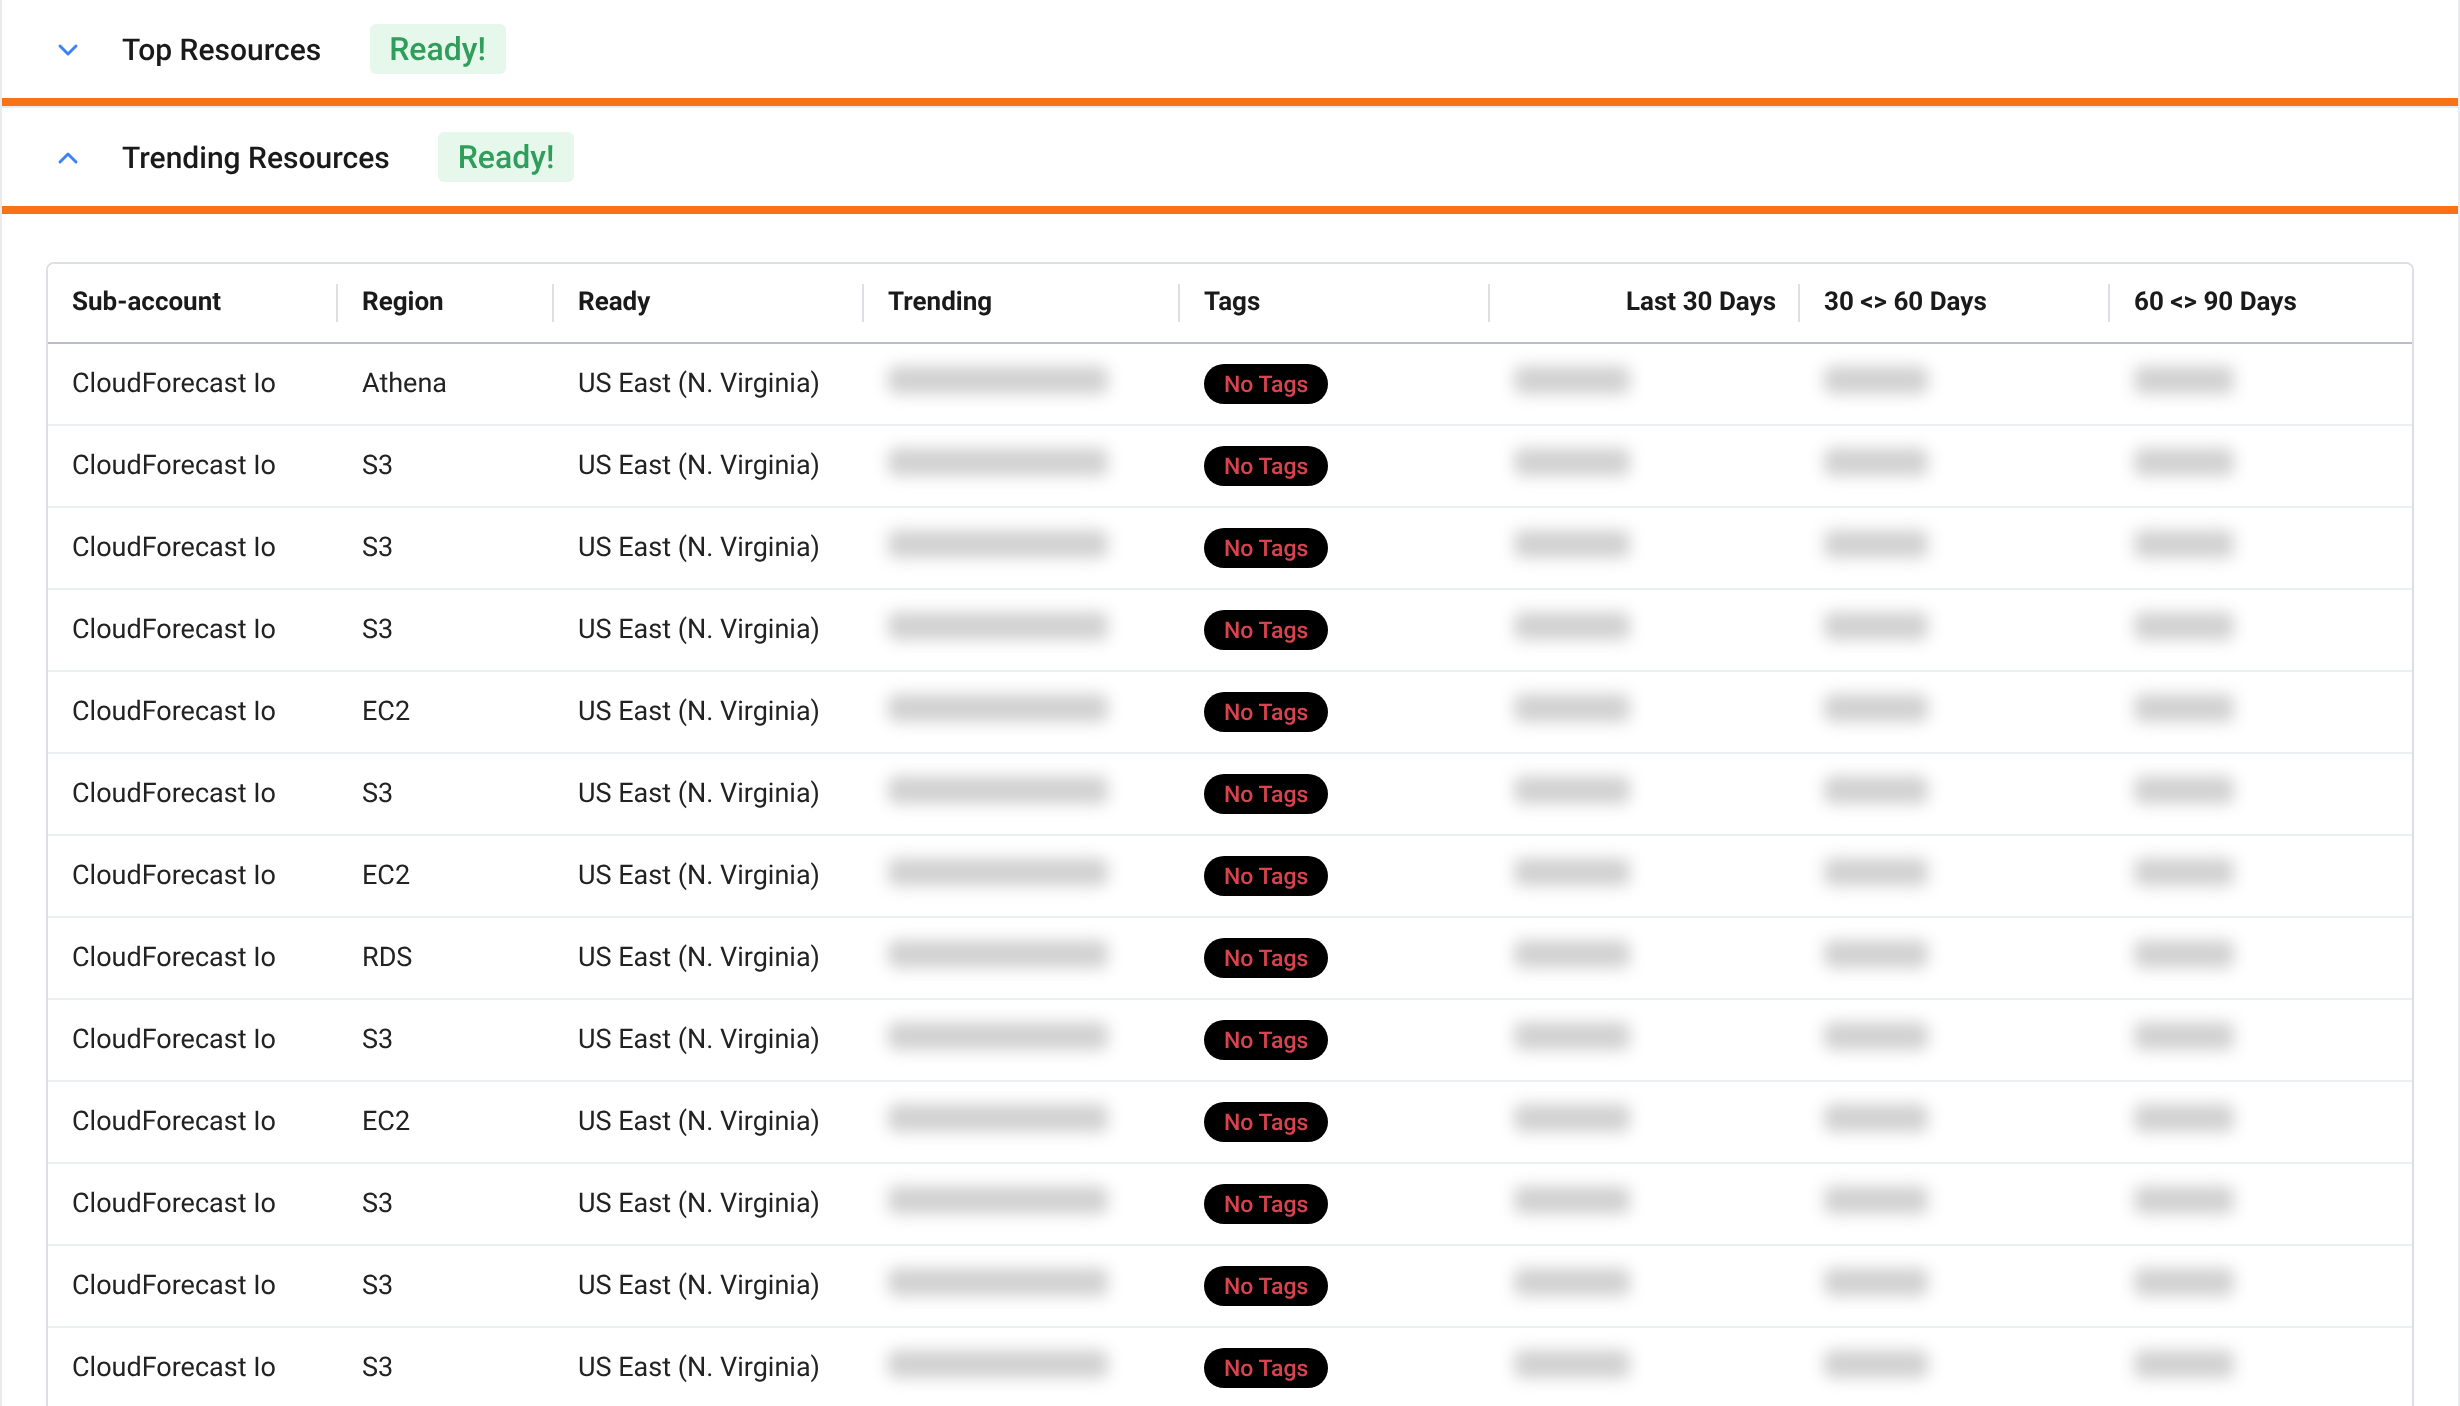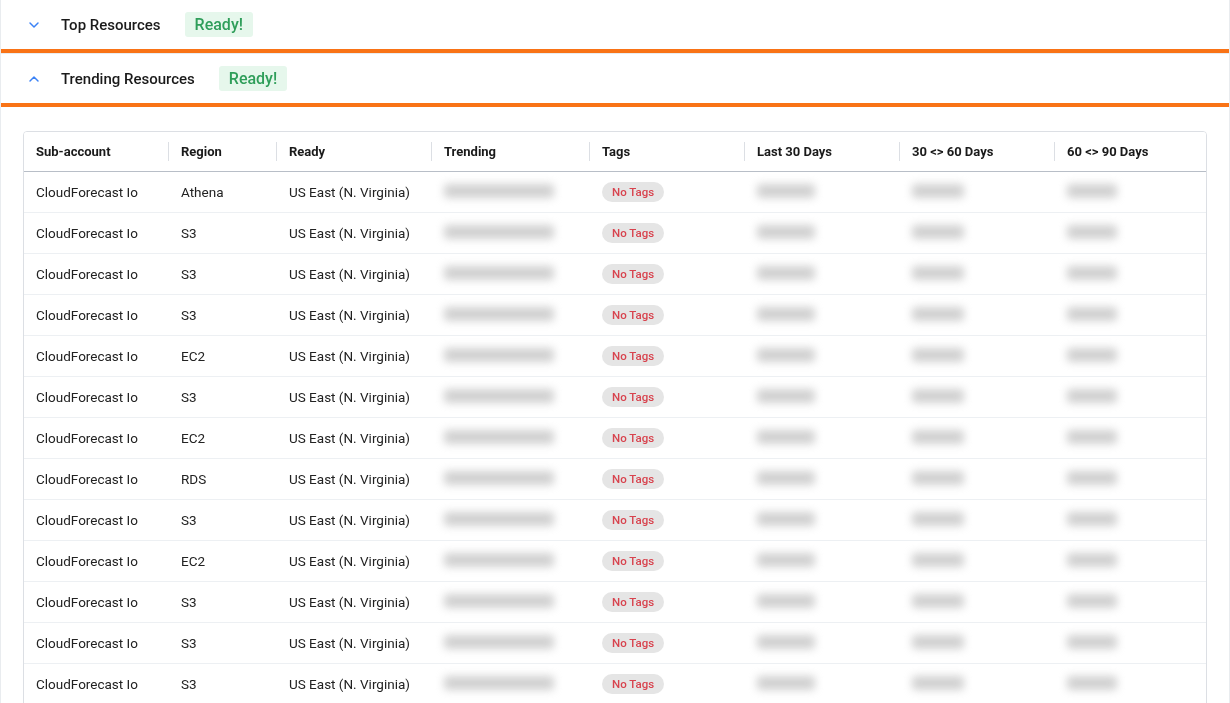--- a/index.html
+++ b/index.html
@@ -95,7 +95,7 @@
   .col-region     { width: 155px; }
   .col-resource   { width: 158px; }
   .col-tags       { width: 155px; }
-  .col-last30     { width: 155px; }
+  .col-last30     { width: 155px; text-align: right; }
   .col-3060       { width: 155px; }
   .col-6090       { width: auto; }
   .blurred {

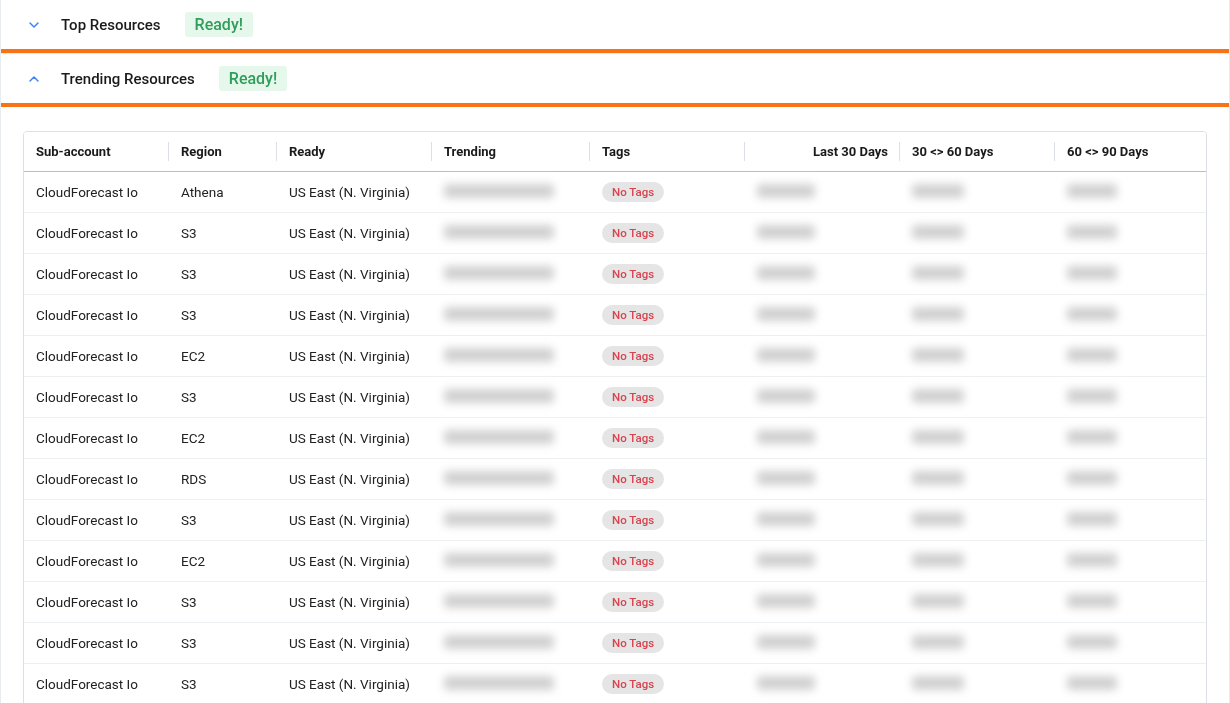--- a/index.html
+++ b/index.html
@@ -112,7 +112,7 @@
   .blurred.amt3 { width: 50px; }
   .tag-pill {
     display: inline-block;
-    background: #e5e5e5;
+    background: #000000;
     color: #d8434e;
     font-size: 11.5px;
     font-weight: 500;

